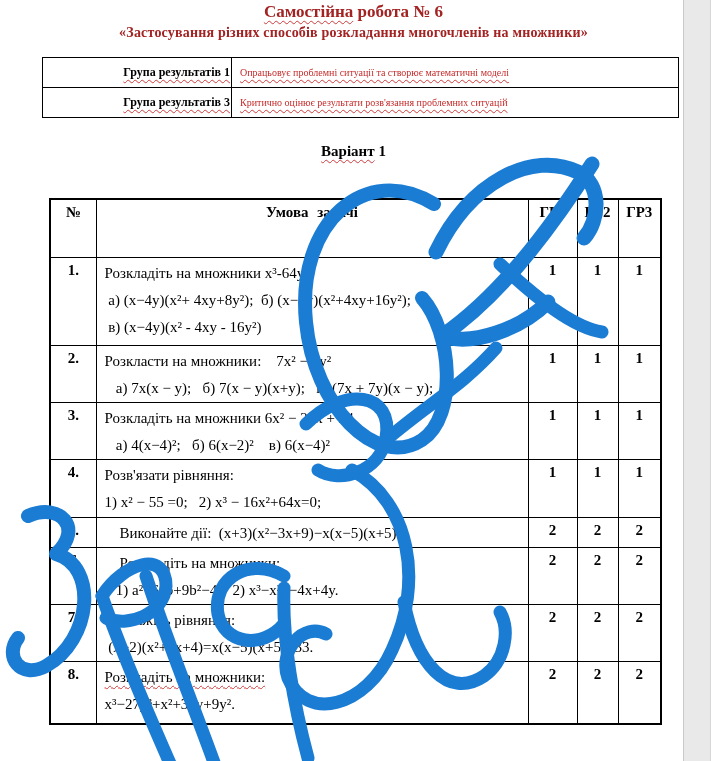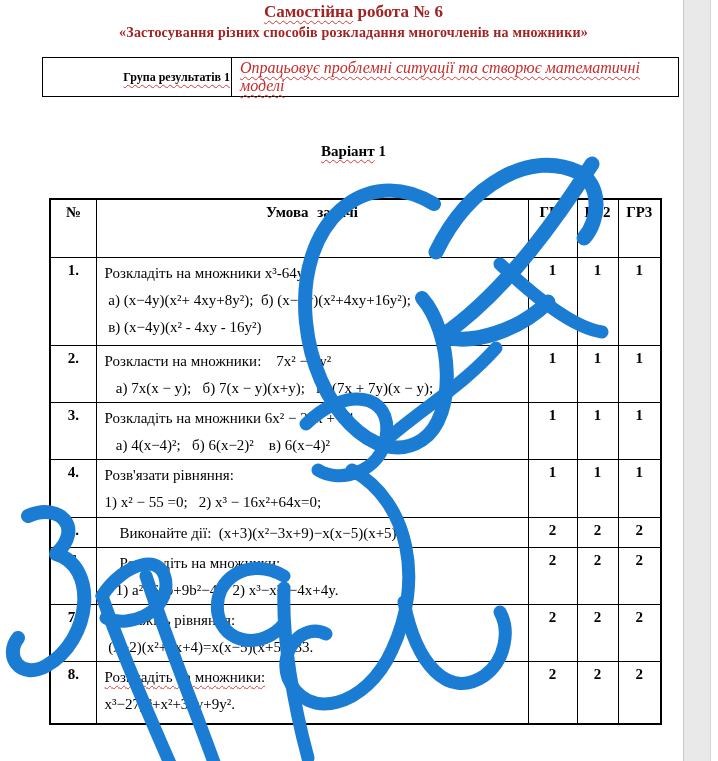--- a/index.html
+++ b/index.html
@@ -18,7 +18,7 @@
   .groups{position:absolute;left:42px;top:57px;width:623px;table-layout:fixed;}
   .groups td{border:1px solid #000;height:27px;vertical-align:middle;}
   .g-label{width:186px;text-align:right;font-weight:bold;font-size:12px;}
-  .g-desc{width:437px;padding-left:8px;font-style:italic;font-size:16px;
+  .g-desc{width:437px;padding-left:8px;font-size:10px;
           color:var(--script-red,#c52a2a);}
   
   .tasks{position:absolute;left:49px;top:198px;width:611px;table-layout:fixed;border:2px solid #000;}

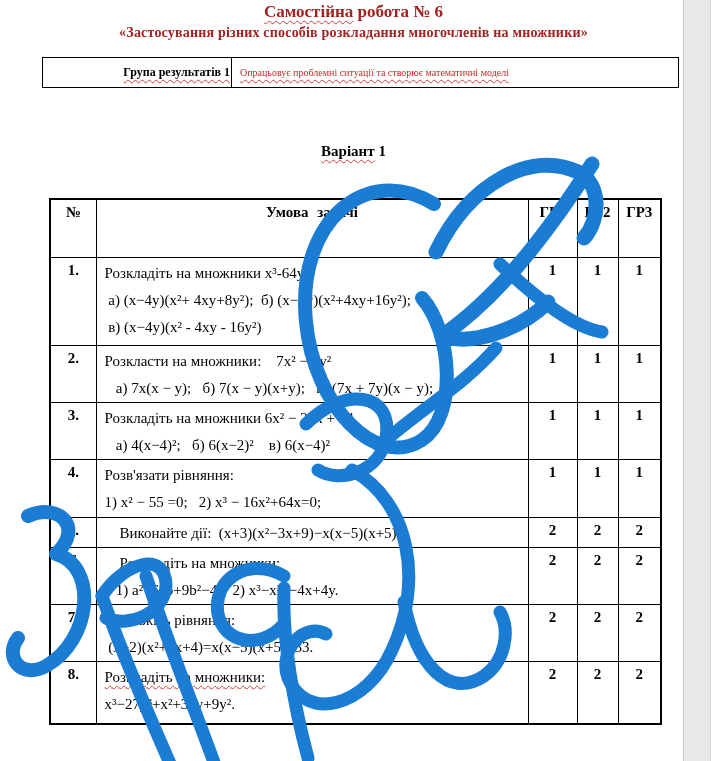--- a/index.html
+++ b/index.html
@@ -51,6 +51,10 @@
         <tr>
           <td class="g-label"><span class="sq">Група результатів 1</span></td>
           <td class="g-desc"><span class="sq">Опрацьовує проблемні ситуації та створює математичні моделі</span></td>
+        </tr>
+        <tr>
+          <td class="g-label"><span class="sq">Група результатів 3</span></td>
+          <td class="g-desc"><span class="sq">Критично оцінює результати розв'язання проблемних ситуацій</span></td>
         </tr>
       </tbody>
   </table>

